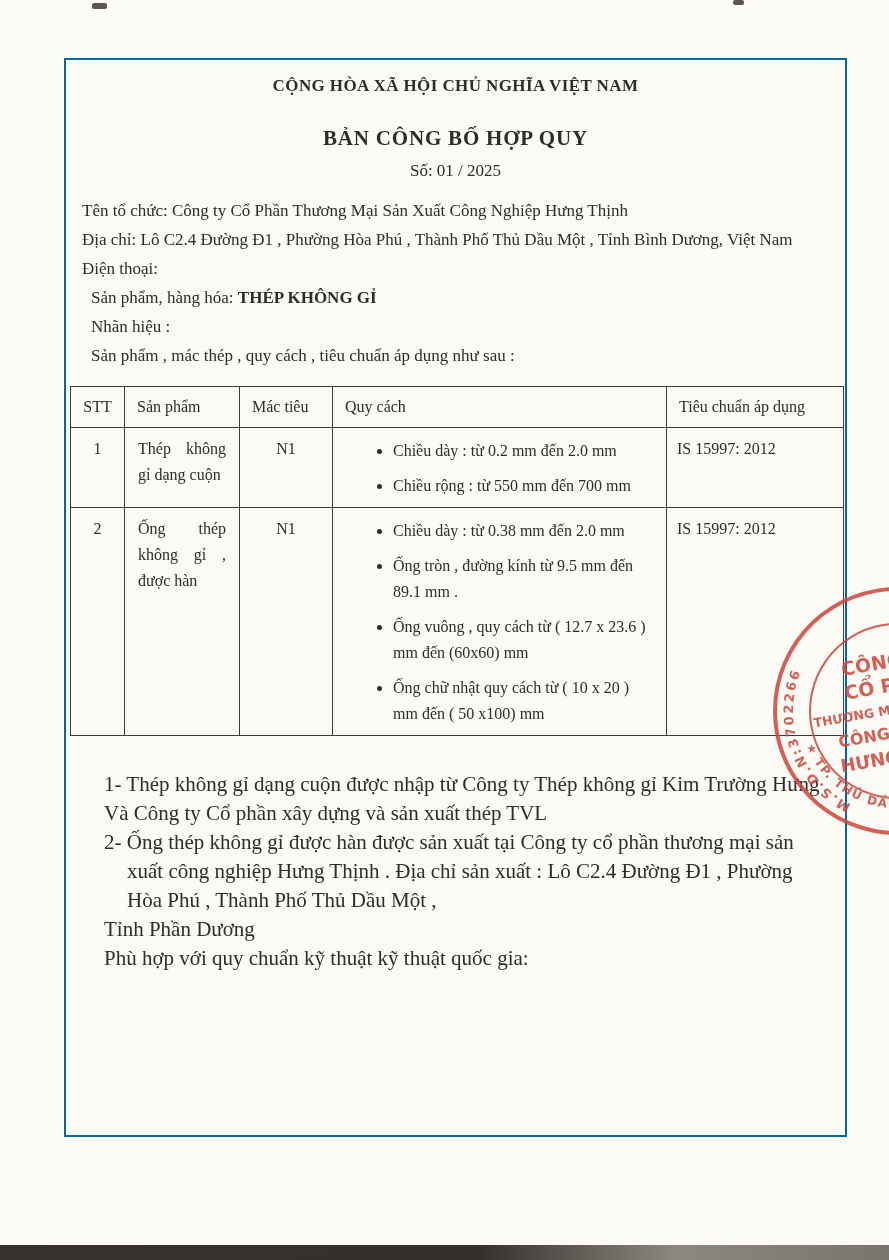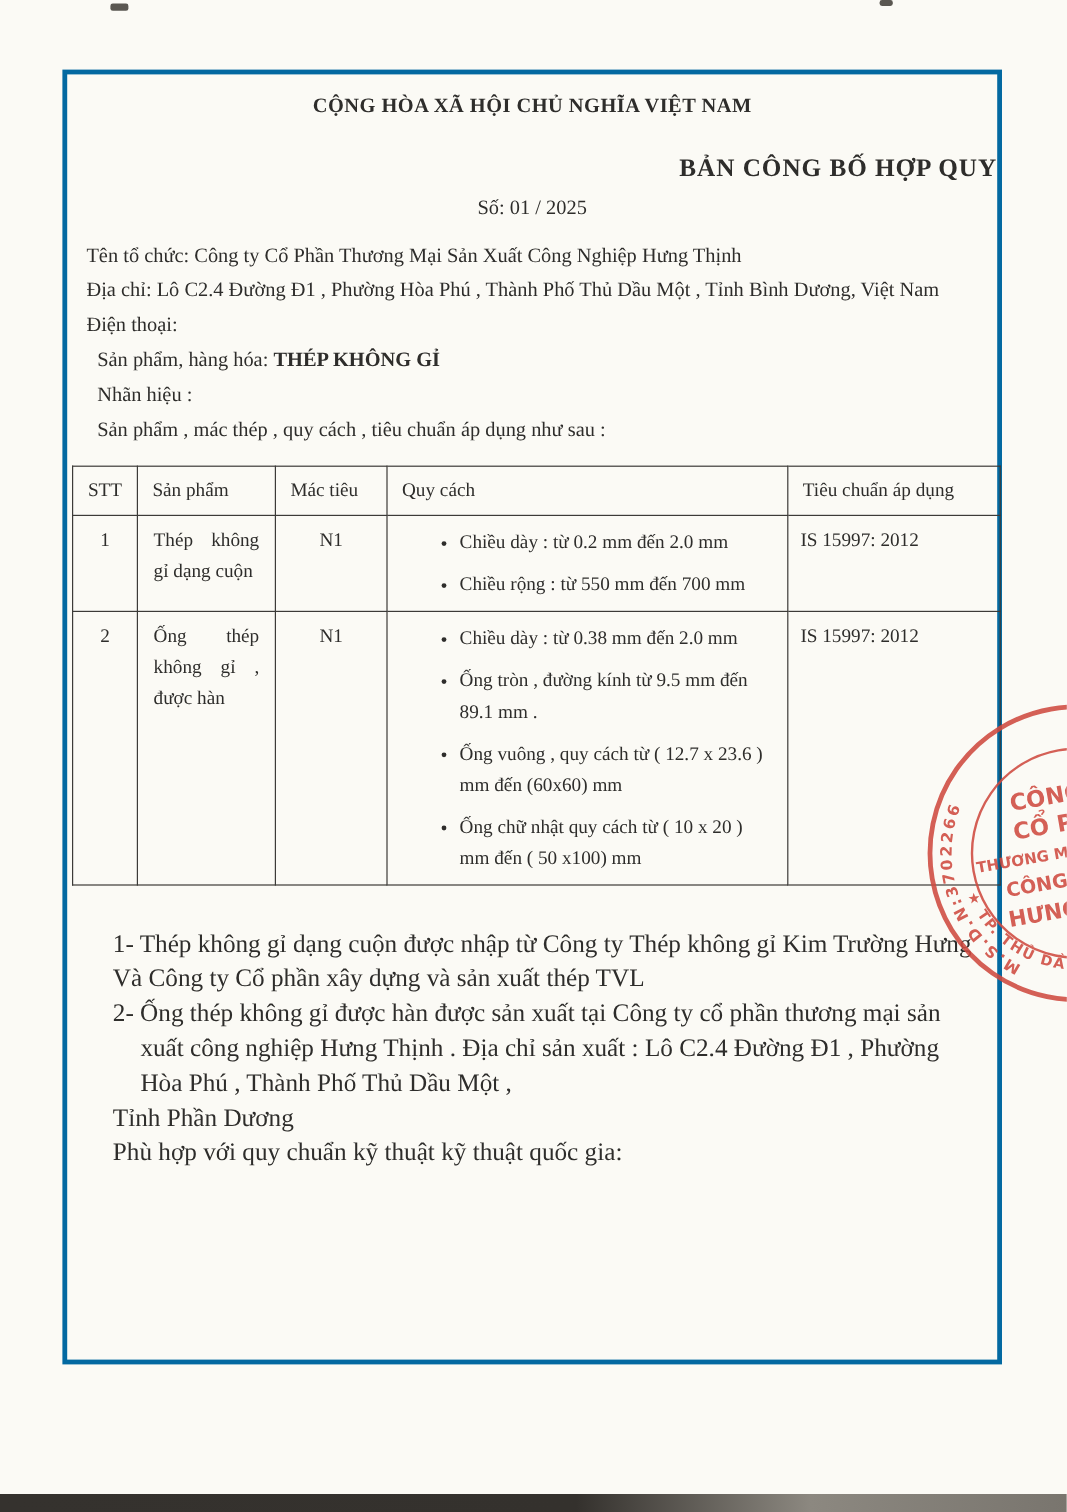--- a/index.html
+++ b/index.html
@@ -13,9 +13,9 @@
   }
   .doc-border {
     position: absolute;
-    left: 52px; top: 58px;
+    left: 64px; top: 58px;
     width: 783px; height: 1079px;
-    border: 4px solid #0369a1;
+    border: 2px solid #0369a1;
     box-sizing: border-box;
   }
   

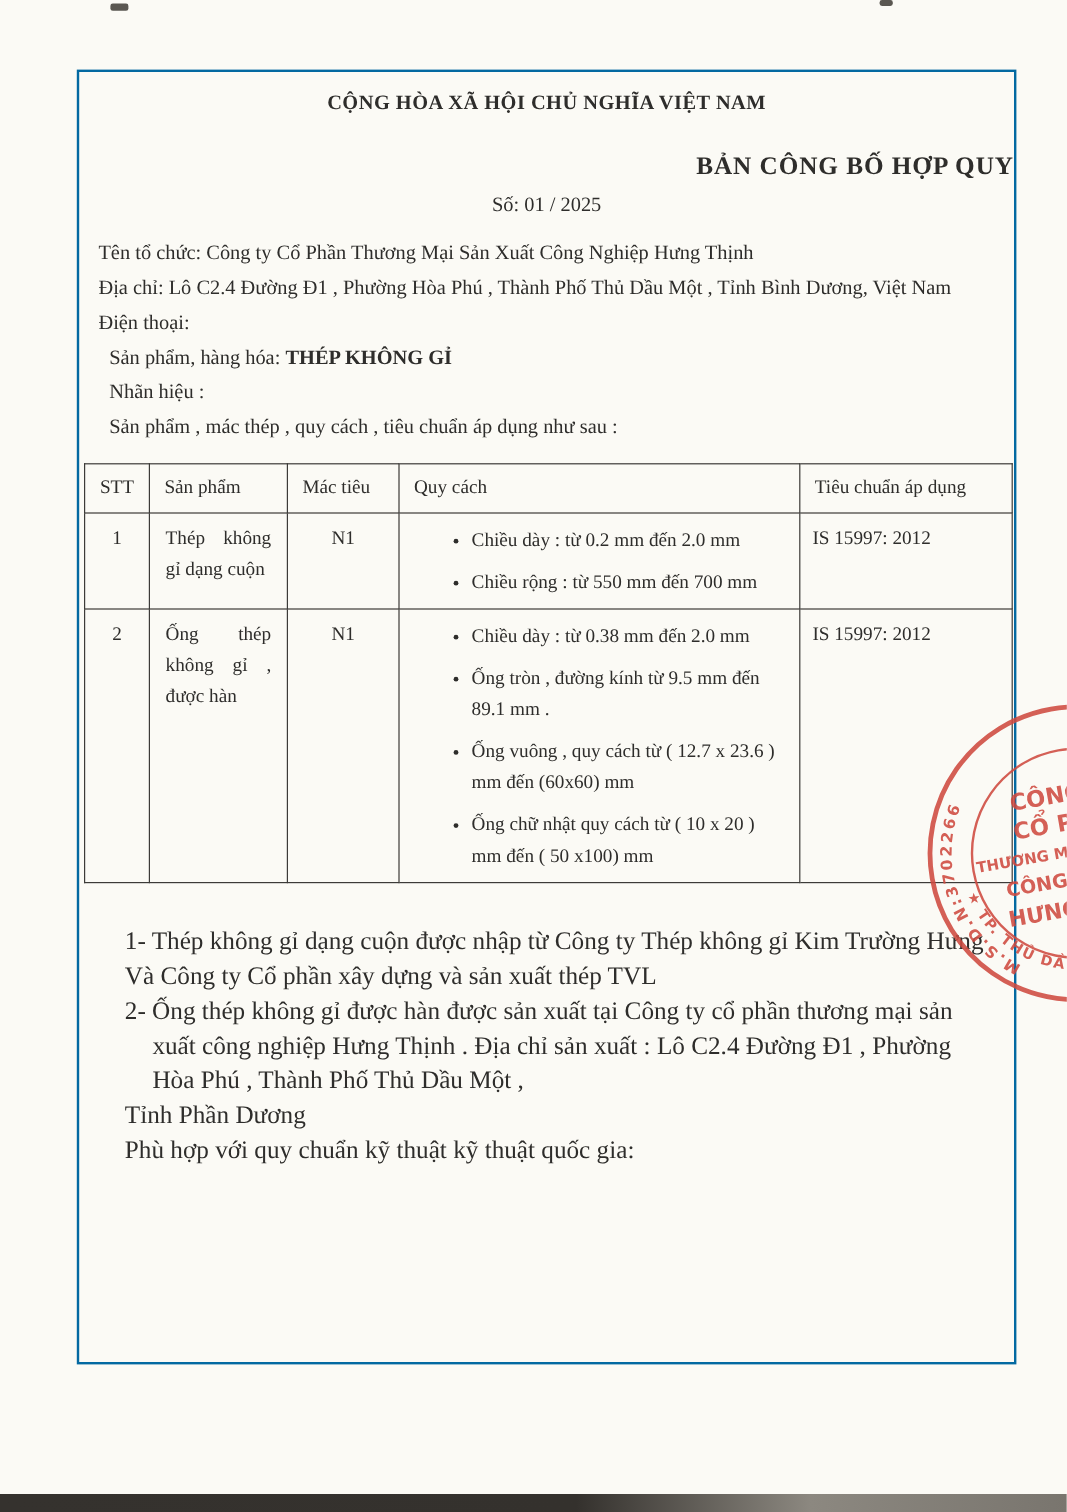--- a/index.html
+++ b/index.html
@@ -37,7 +37,7 @@
   }
   .doc-title {
     margin: 26px 0 0 0;
-    text-align: right;
+    text-align: center;
     font-size: 21px;
     font-weight: bold;
     letter-spacing: 0.8px;

